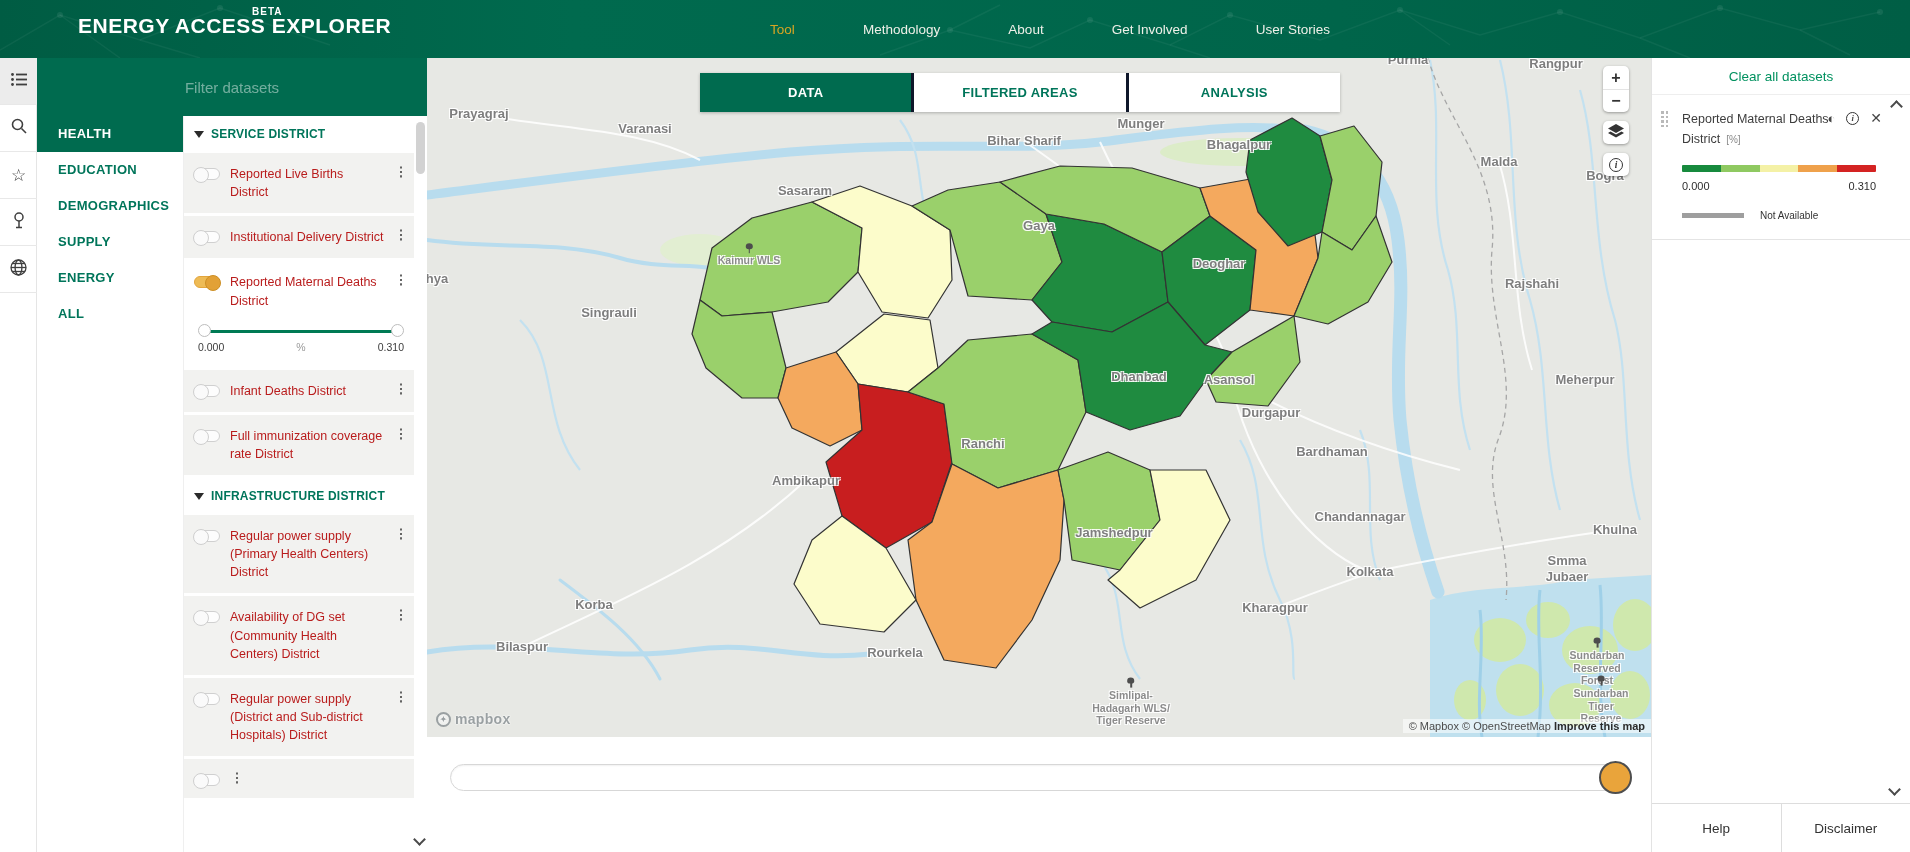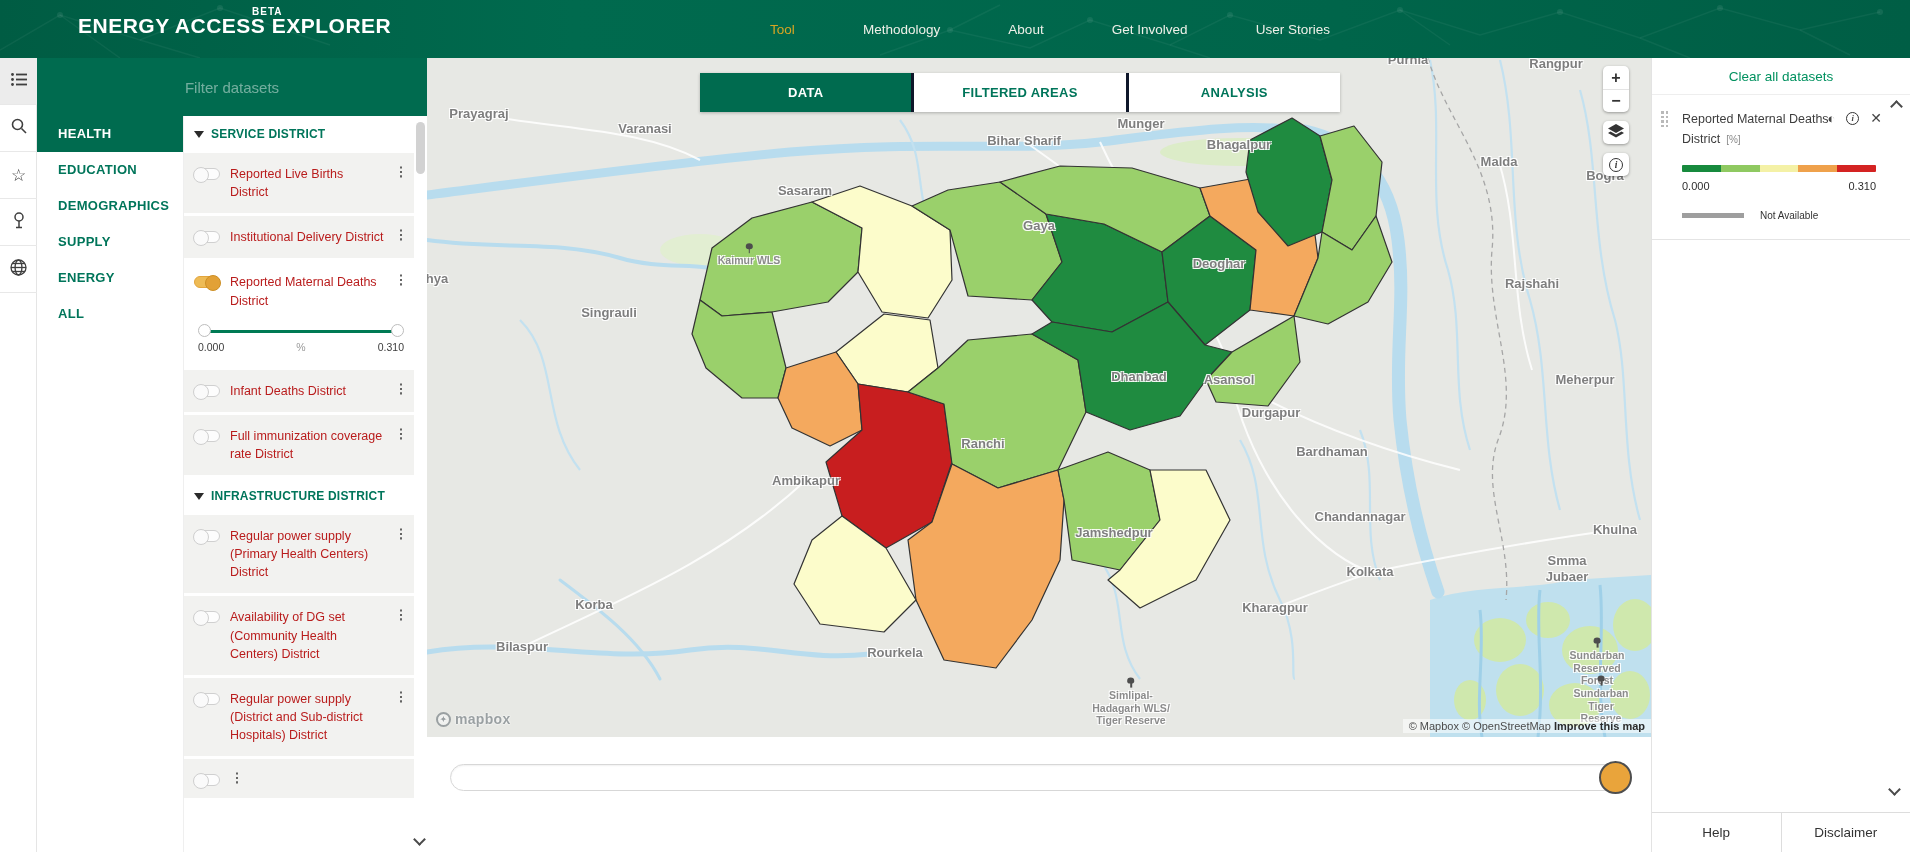--- a/index.html
+++ b/index.html
@@ -138,7 +138,7 @@
   #na-text { font-size:10px; color:#333; }
   #rp-chev-up { position:absolute; right:9px; top:44px; cursor:pointer; }
   #rp-chev-down { position:absolute; right:11px; bottom:58px; cursor:pointer; }
-  #rp-footer { position:absolute; left:0; right:0; bottom:0; height:40px; border-top:1px solid #ddd;
+  #rp-footer { position:absolute; left:0; right:0; bottom:0; height:49px; border-top:1px solid #ddd;
     display:flex; background:#fff; }
   .foot-btn { flex:1; display:flex; align-items:center; justify-content:center; font-size:13.5px;
     color:#333; cursor:pointer; }

